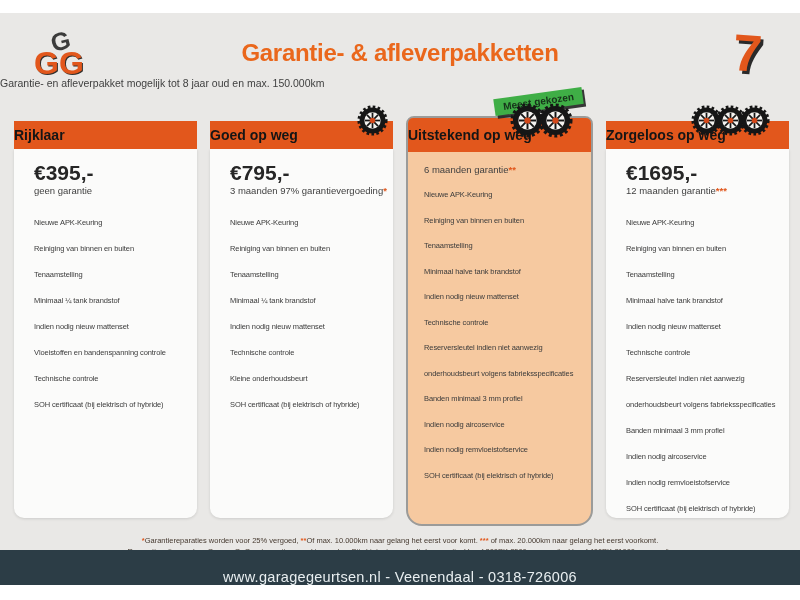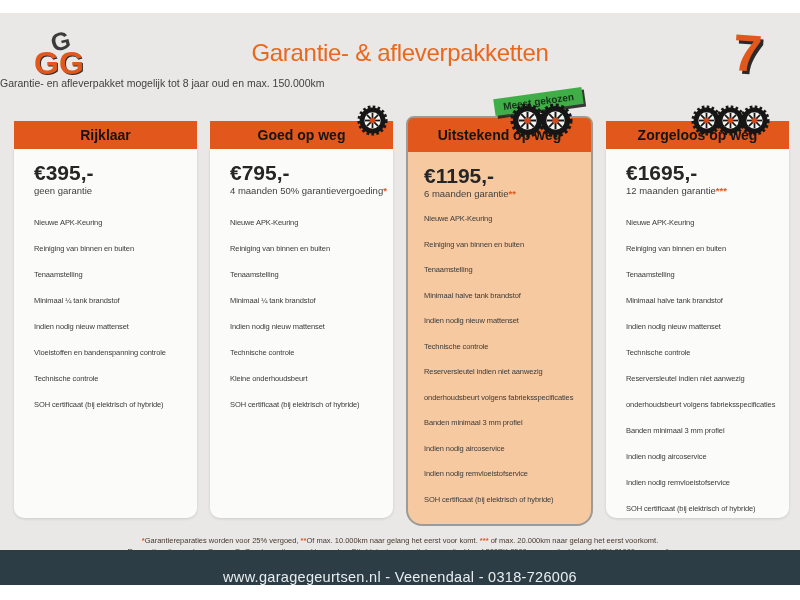--- a/index.html
+++ b/index.html
@@ -19,7 +19,7 @@
   .g-a{left:0px;top:16px;font-size:32px;color:var(--accent);text-shadow:1px 1px 0 #31302e;}
   .g-b{left:25px;top:16px;font-size:32px;color:var(--accent);text-shadow:1px 1px 0 #31302e;}
   .title{position:absolute;left:0;top:26px;width:100%;margin:0;text-align:center;
-         font-size:24px;letter-spacing:-0.3px;font-weight:normal;color:#ea671c;}
+         font-size:24px;letter-spacing:-0.3px;font-weight:bold;color:#ea671c;}
   .subtitle{position:absolute;left:0;top:64px;width:100%;margin:0;text-align:left;
             font-size:10.5px;color:#3f3f3f;}
   .seven{position:absolute;right:38px;top:10px;font-size:52px;font-weight:bold;

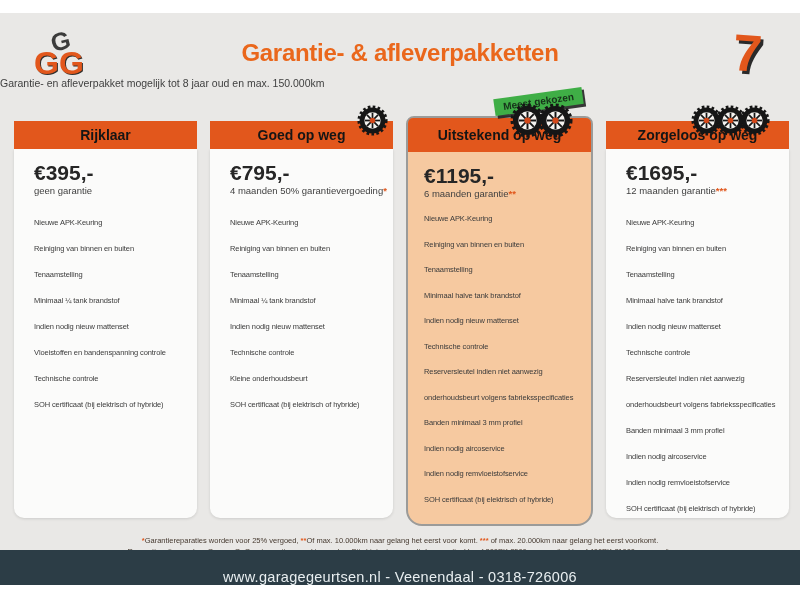--- a/index.html
+++ b/index.html
@@ -29,7 +29,7 @@
   .packages{position:absolute;left:14px;top:103px;width:775px;display:flex;gap:13px;align-items:flex-start;}
   .card{position:relative;flex:1;margin-top:5px;}
   .card-header{position:relative;z-index:1;height:28px;background:var(--accent);
-               display:flex;align-items:center;justify-content:center;
+               display:flex;align-items:center;justify-content:flex-start;
                font-size:14px;font-weight:bold;color:#151515;}
   .card-body{background:#fbfbfa;height:369px;border-radius:0 0 10px 10px;
              padding:12px 4px 4px 20px;box-shadow:0 1px 3px rgba(0,0,0,.12);}

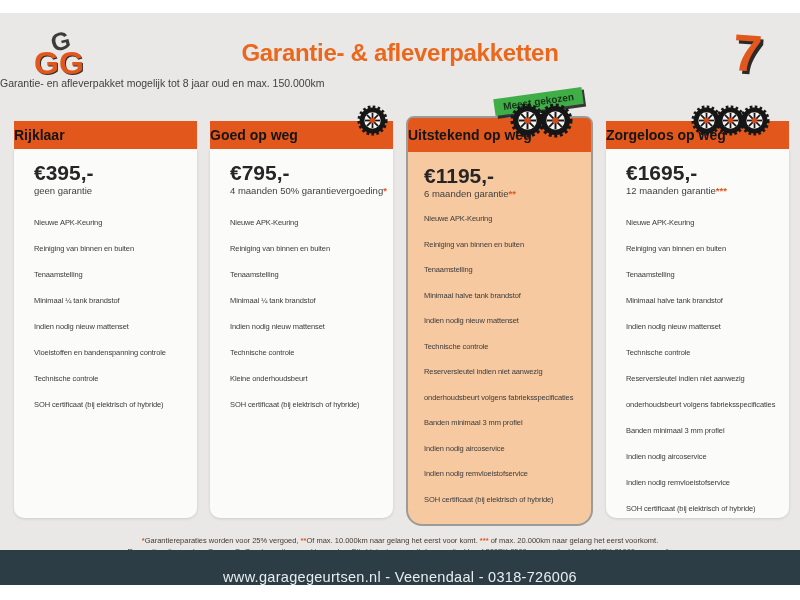--- a/index.html
+++ b/index.html
@@ -165,7 +165,6 @@
             <span>Uitstekend op weg</span>
           </header>
           <div class="card-body">
-            <div class="price">€1195,-</div>
             <div class="caption"><span>6 maanden garantie</span><span class="em">**</span></div>
             <ul class="features">
               <li>Nieuwe APK-Keuring</li>

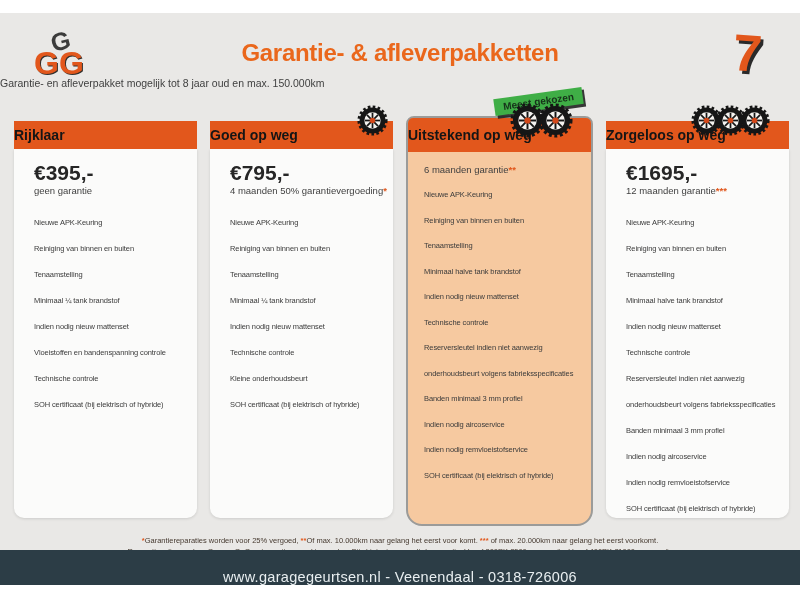--- a/index.html
+++ b/index.html
@@ -120,7 +120,7 @@
           </header>
           <div class="card-body">
             <div class="price">€795,-</div>
-            <div class="caption"><span>4 maanden 50% garantievergoeding</span><span class="em">*</span></div>
+            <div class="caption"><span>3 maanden 97% garantievergoeding</span><span class="em">*</span></div>
             <ul class="features">
               <li>Nieuwe APK-Keuring</li>
               <li>Reiniging van binnen en buiten</li>

